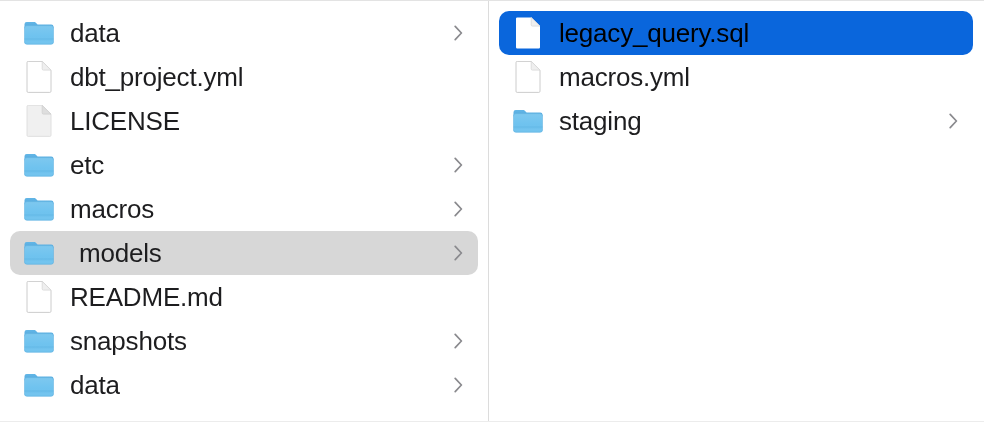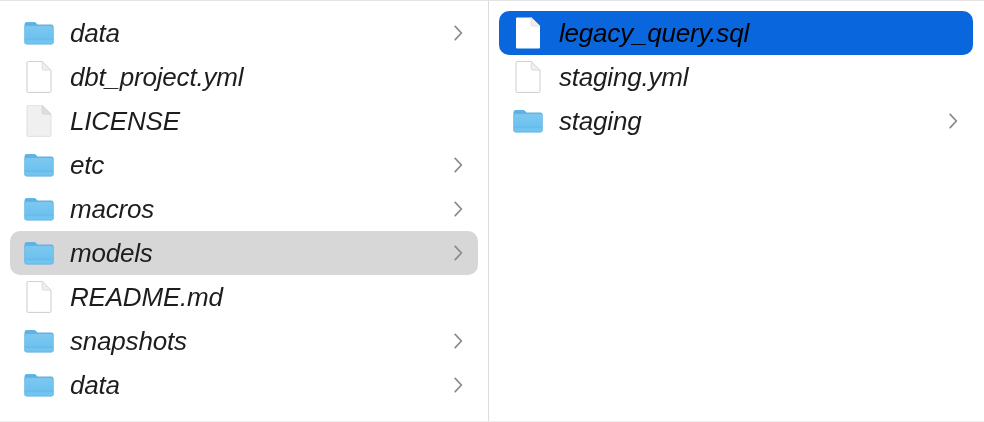--- a/index.html
+++ b/index.html
@@ -25,7 +25,6 @@
     display: flex;
     border-top: 1px solid #e3e3e3;
     border-bottom: 1px solid #ececec;
-    font-style: italic;
   }
 
   .column {

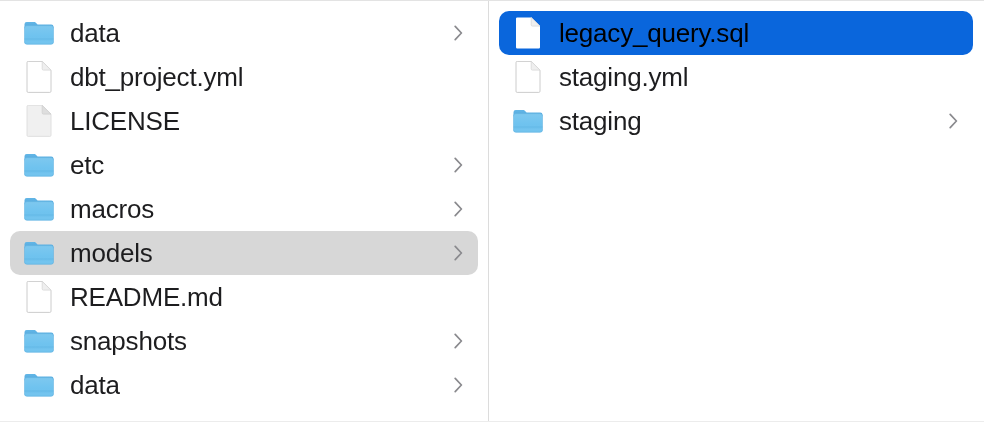--- a/index.html
+++ b/index.html
@@ -346,7 +346,7 @@
     <path d="M16.2 0.4 L25 9.1 H17.4 a1.2 1.2 0 0 1 -1.2 -1.2 Z" fill="#efefef" stroke="#d8d8d8" stroke-width="0.8"></path>
   </svg>
         </span>
-        <span class="row-label">staging.yml</span>
+        <span class="row-label">macros.yml</span>
         <span class="chevron hidden">
   <svg width="9" height="16" viewBox="0 0 9 16">
     <path d="M1.2 1.4 L7.4 8 L1.2 14.6" fill="none" stroke="#8a8a8e" stroke-width="1.7" stroke-linecap="round" stroke-linejoin="round"></path>

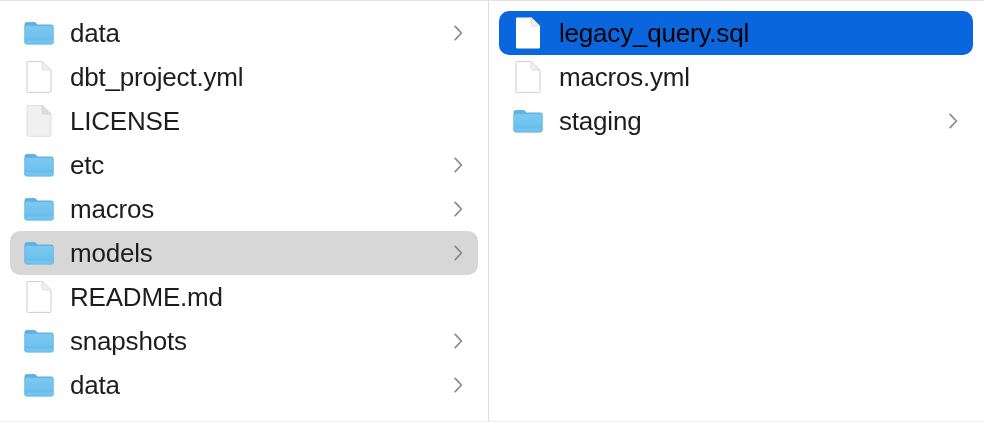--- a/index.html
+++ b/index.html
@@ -57,6 +57,7 @@
 
   .row.selected-grey {
     background: #d7d7d7;
+    gap: 9px;
   }
 
   .row.selected-blue {

